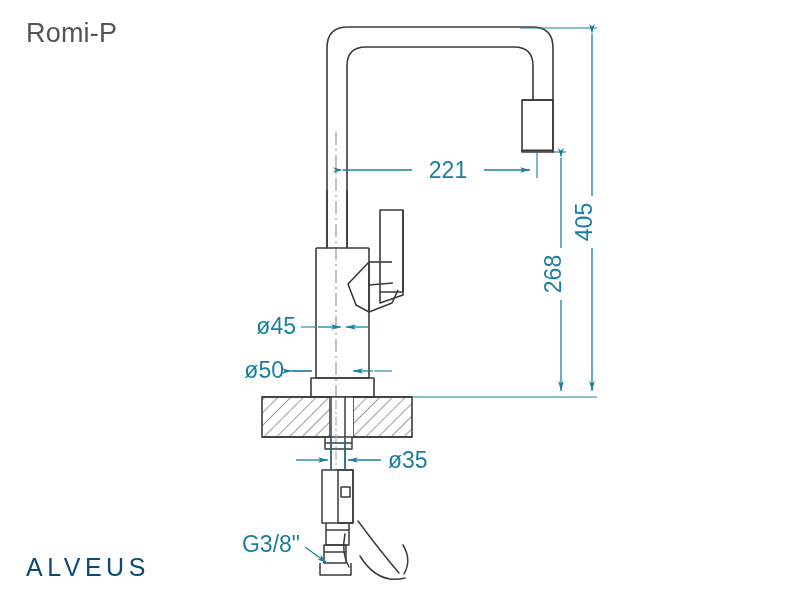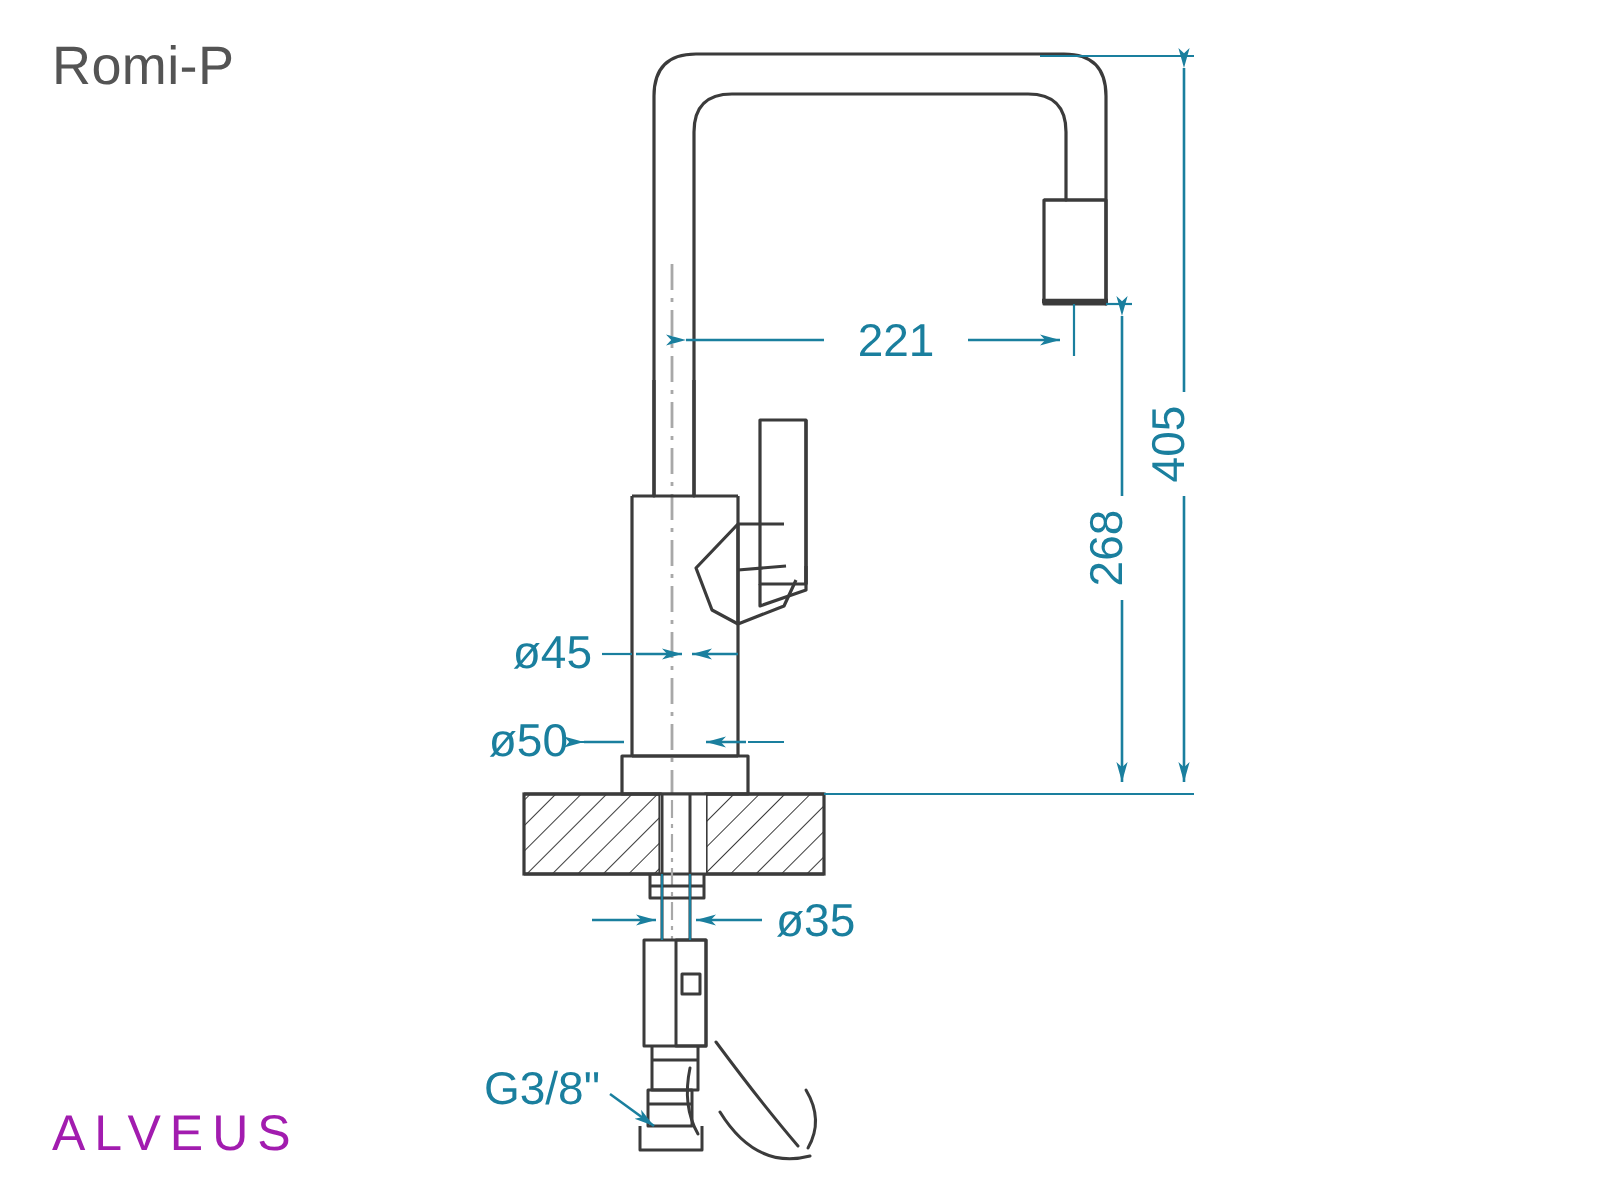--- a/index.html
+++ b/index.html
@@ -39,7 +39,7 @@
     font-family: "Liberation Sans", sans-serif;
     font-size: 25px;
     font-weight: 400;
-    color: #a21caf;
+    color: #0c4a6e;
     letter-spacing: 4.5px;
     white-space: nowrap;
   }

